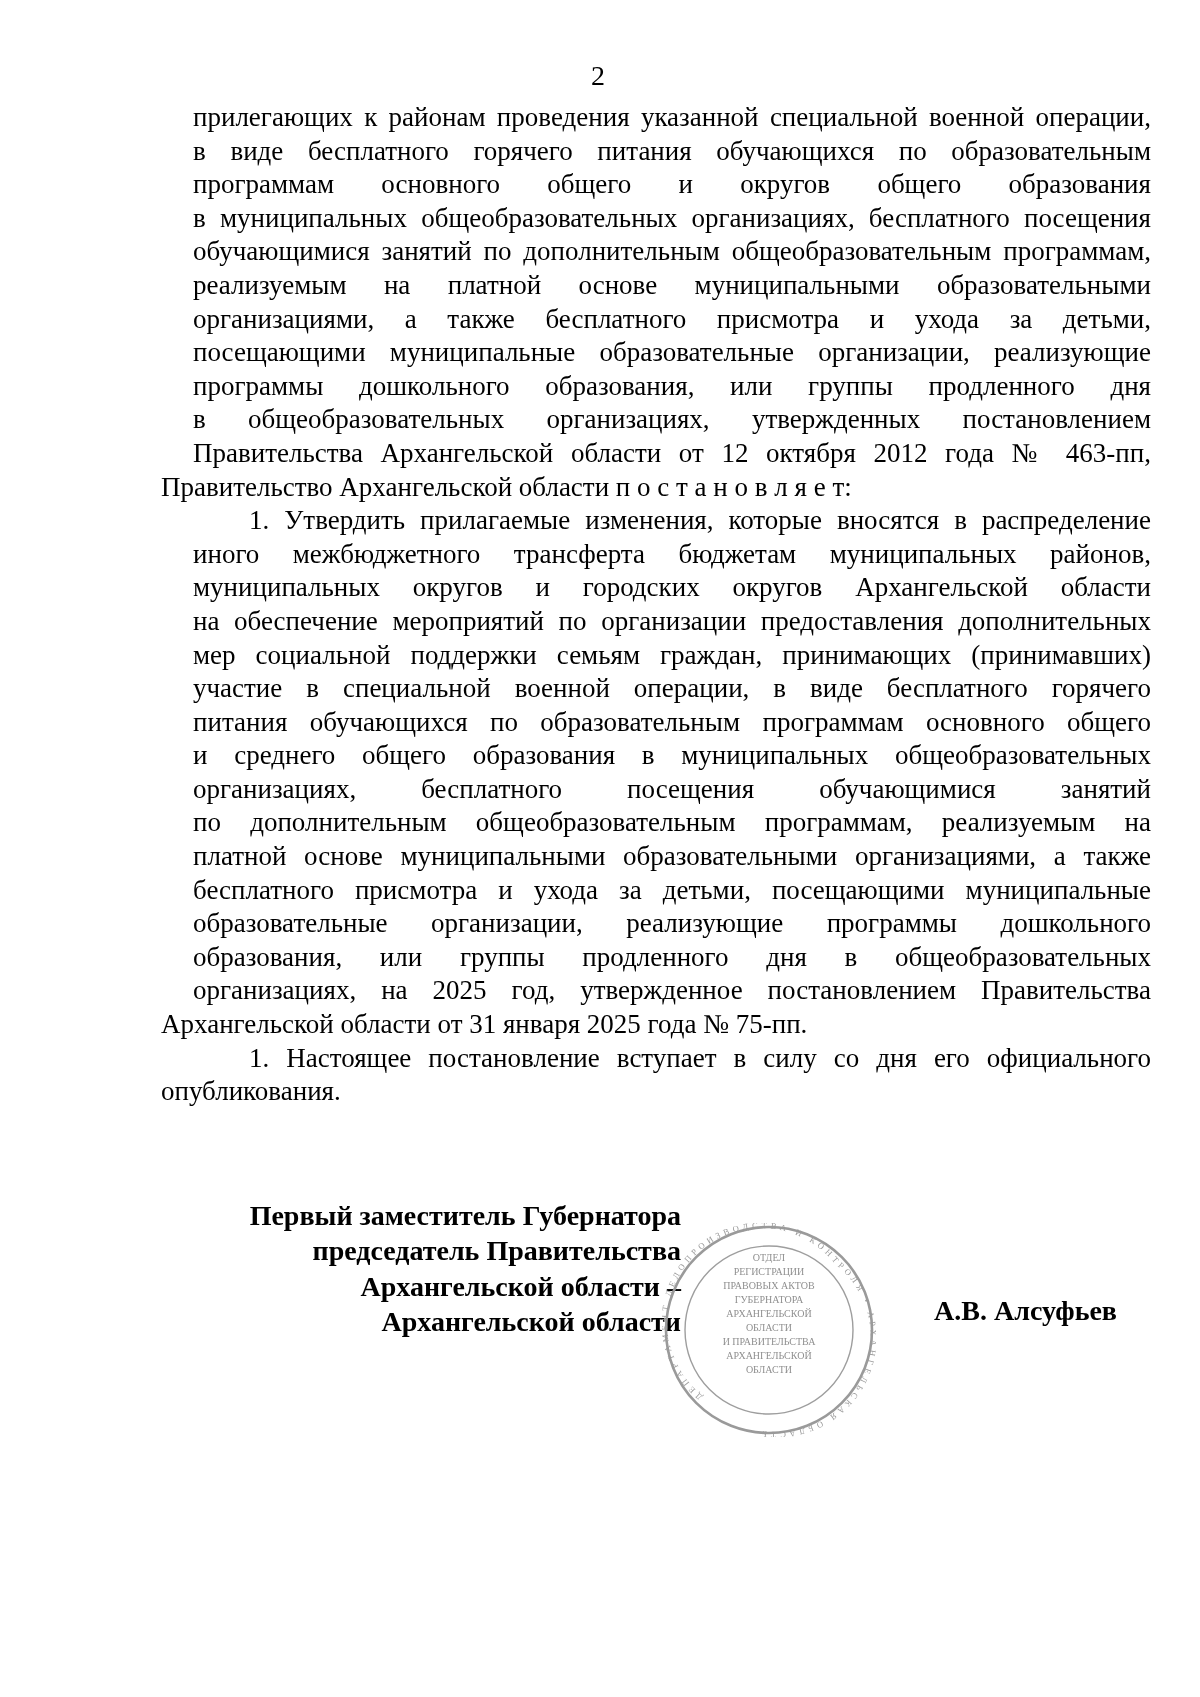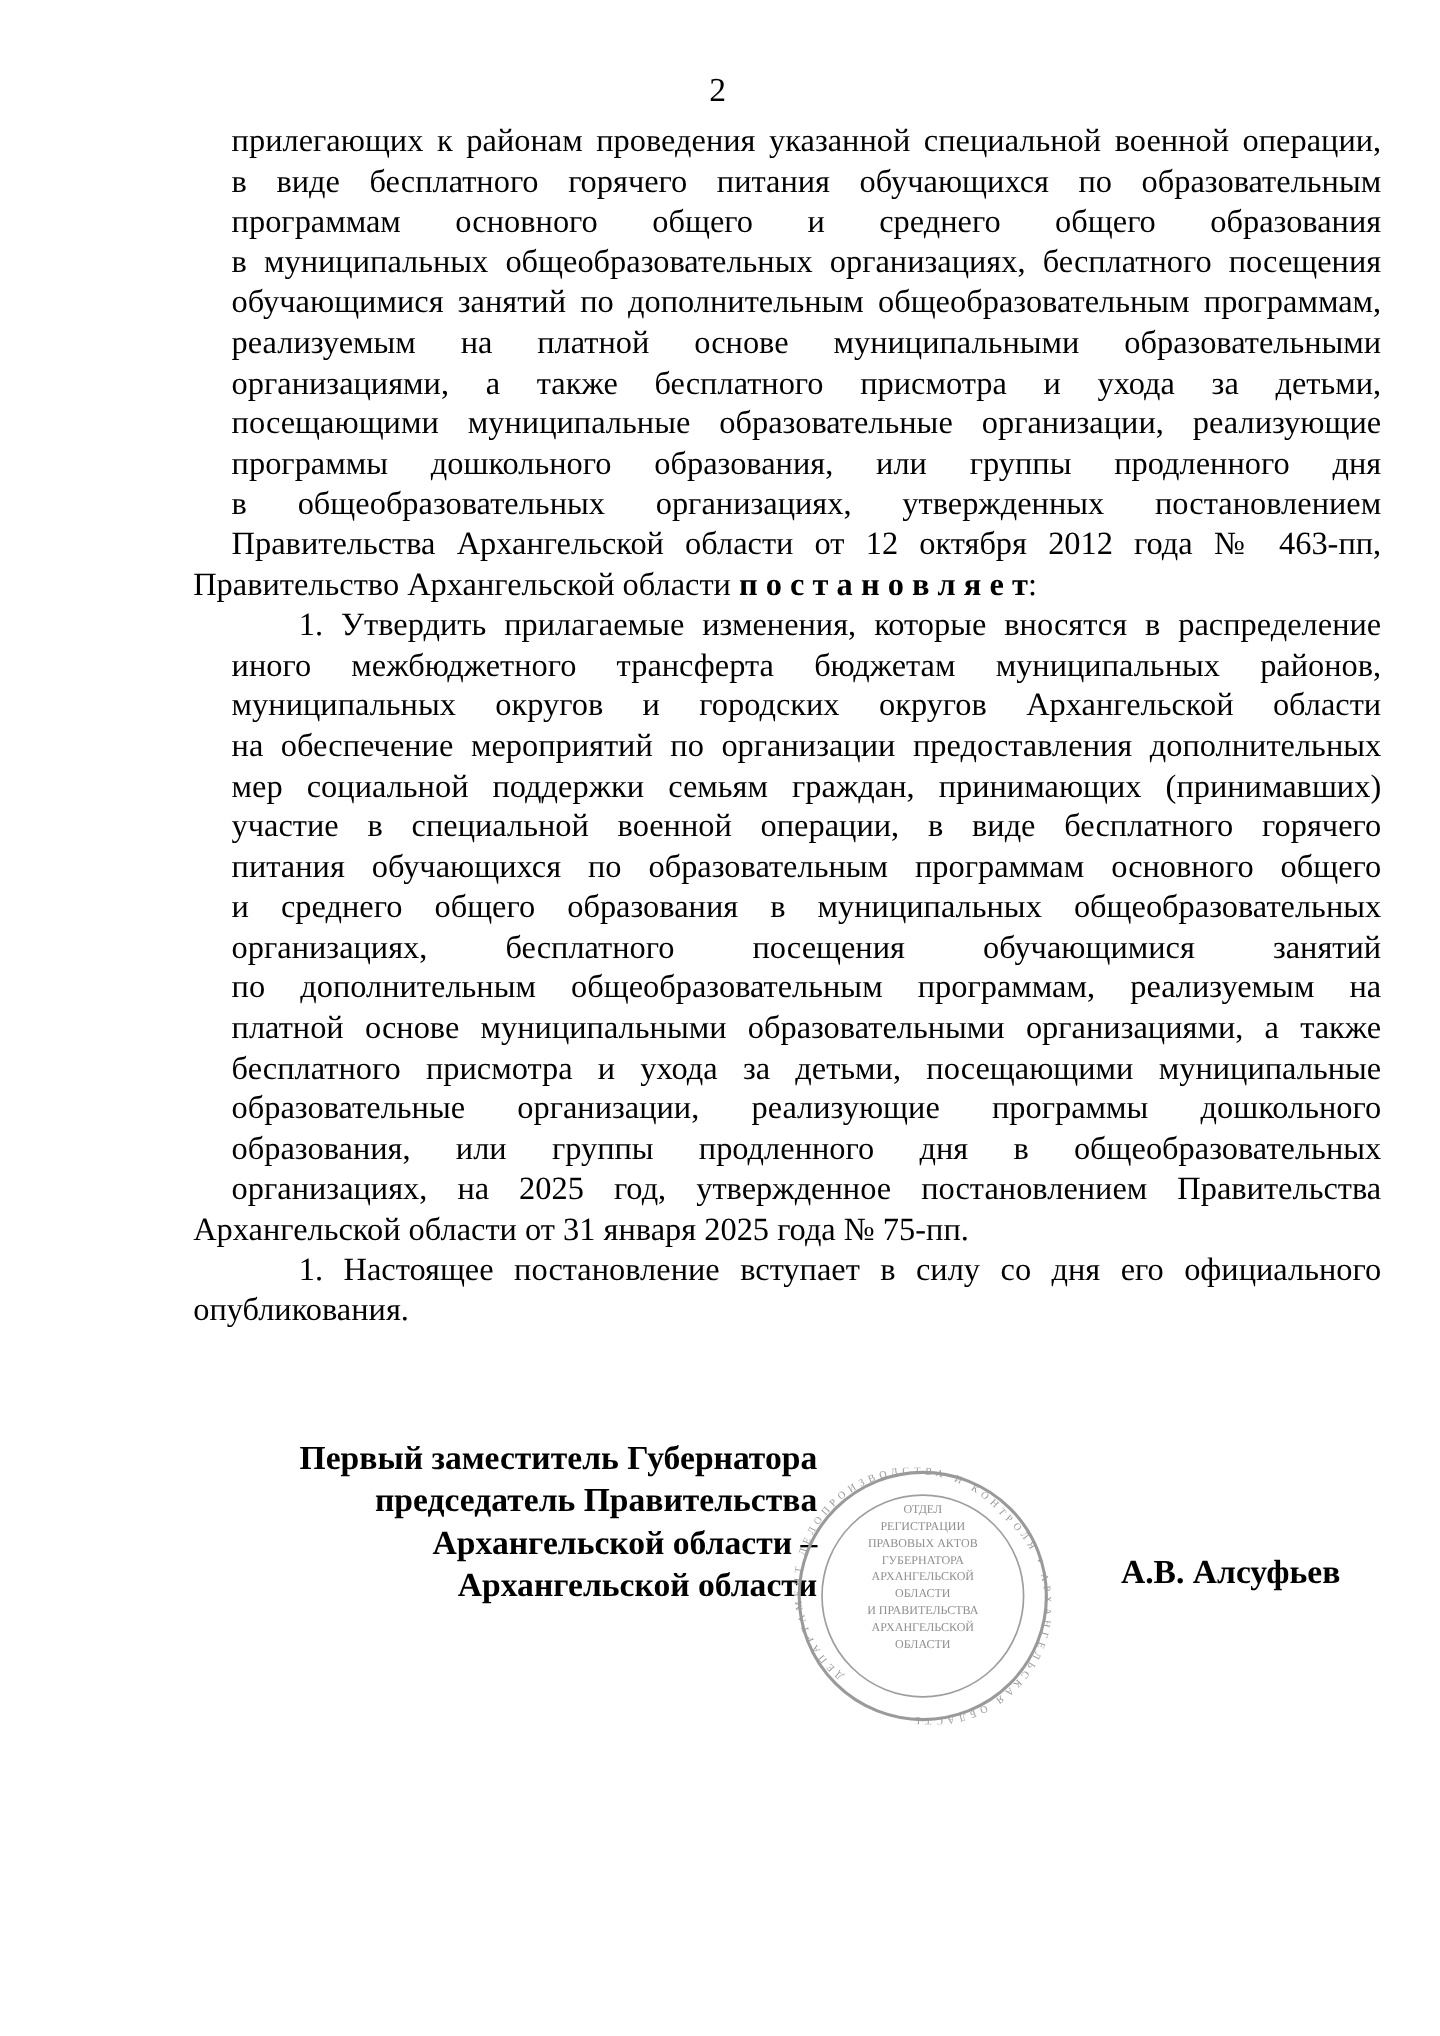--- a/index.html
+++ b/index.html
@@ -50,7 +50,7 @@
   <div class="body-text">
       <div class="ln j">прилегающих к районам проведения указанной специальной военной операции,</div>
       <div class="ln j">в виде бесплатного горячего питания обучающихся по образовательным</div>
-      <div class="ln j">программам основного общего и среднего общего образования</div>
+      <div class="ln j">программам основного общего и округов общего образования</div>
       <div class="ln j">в муниципальных общеобразовательных организациях, бесплатного посещения</div>
       <div class="ln j">обучающимися занятий по дополнительным общеобразовательным программам,</div>
       <div class="ln j">реализуемым на платной основе муниципальными образовательными</div>

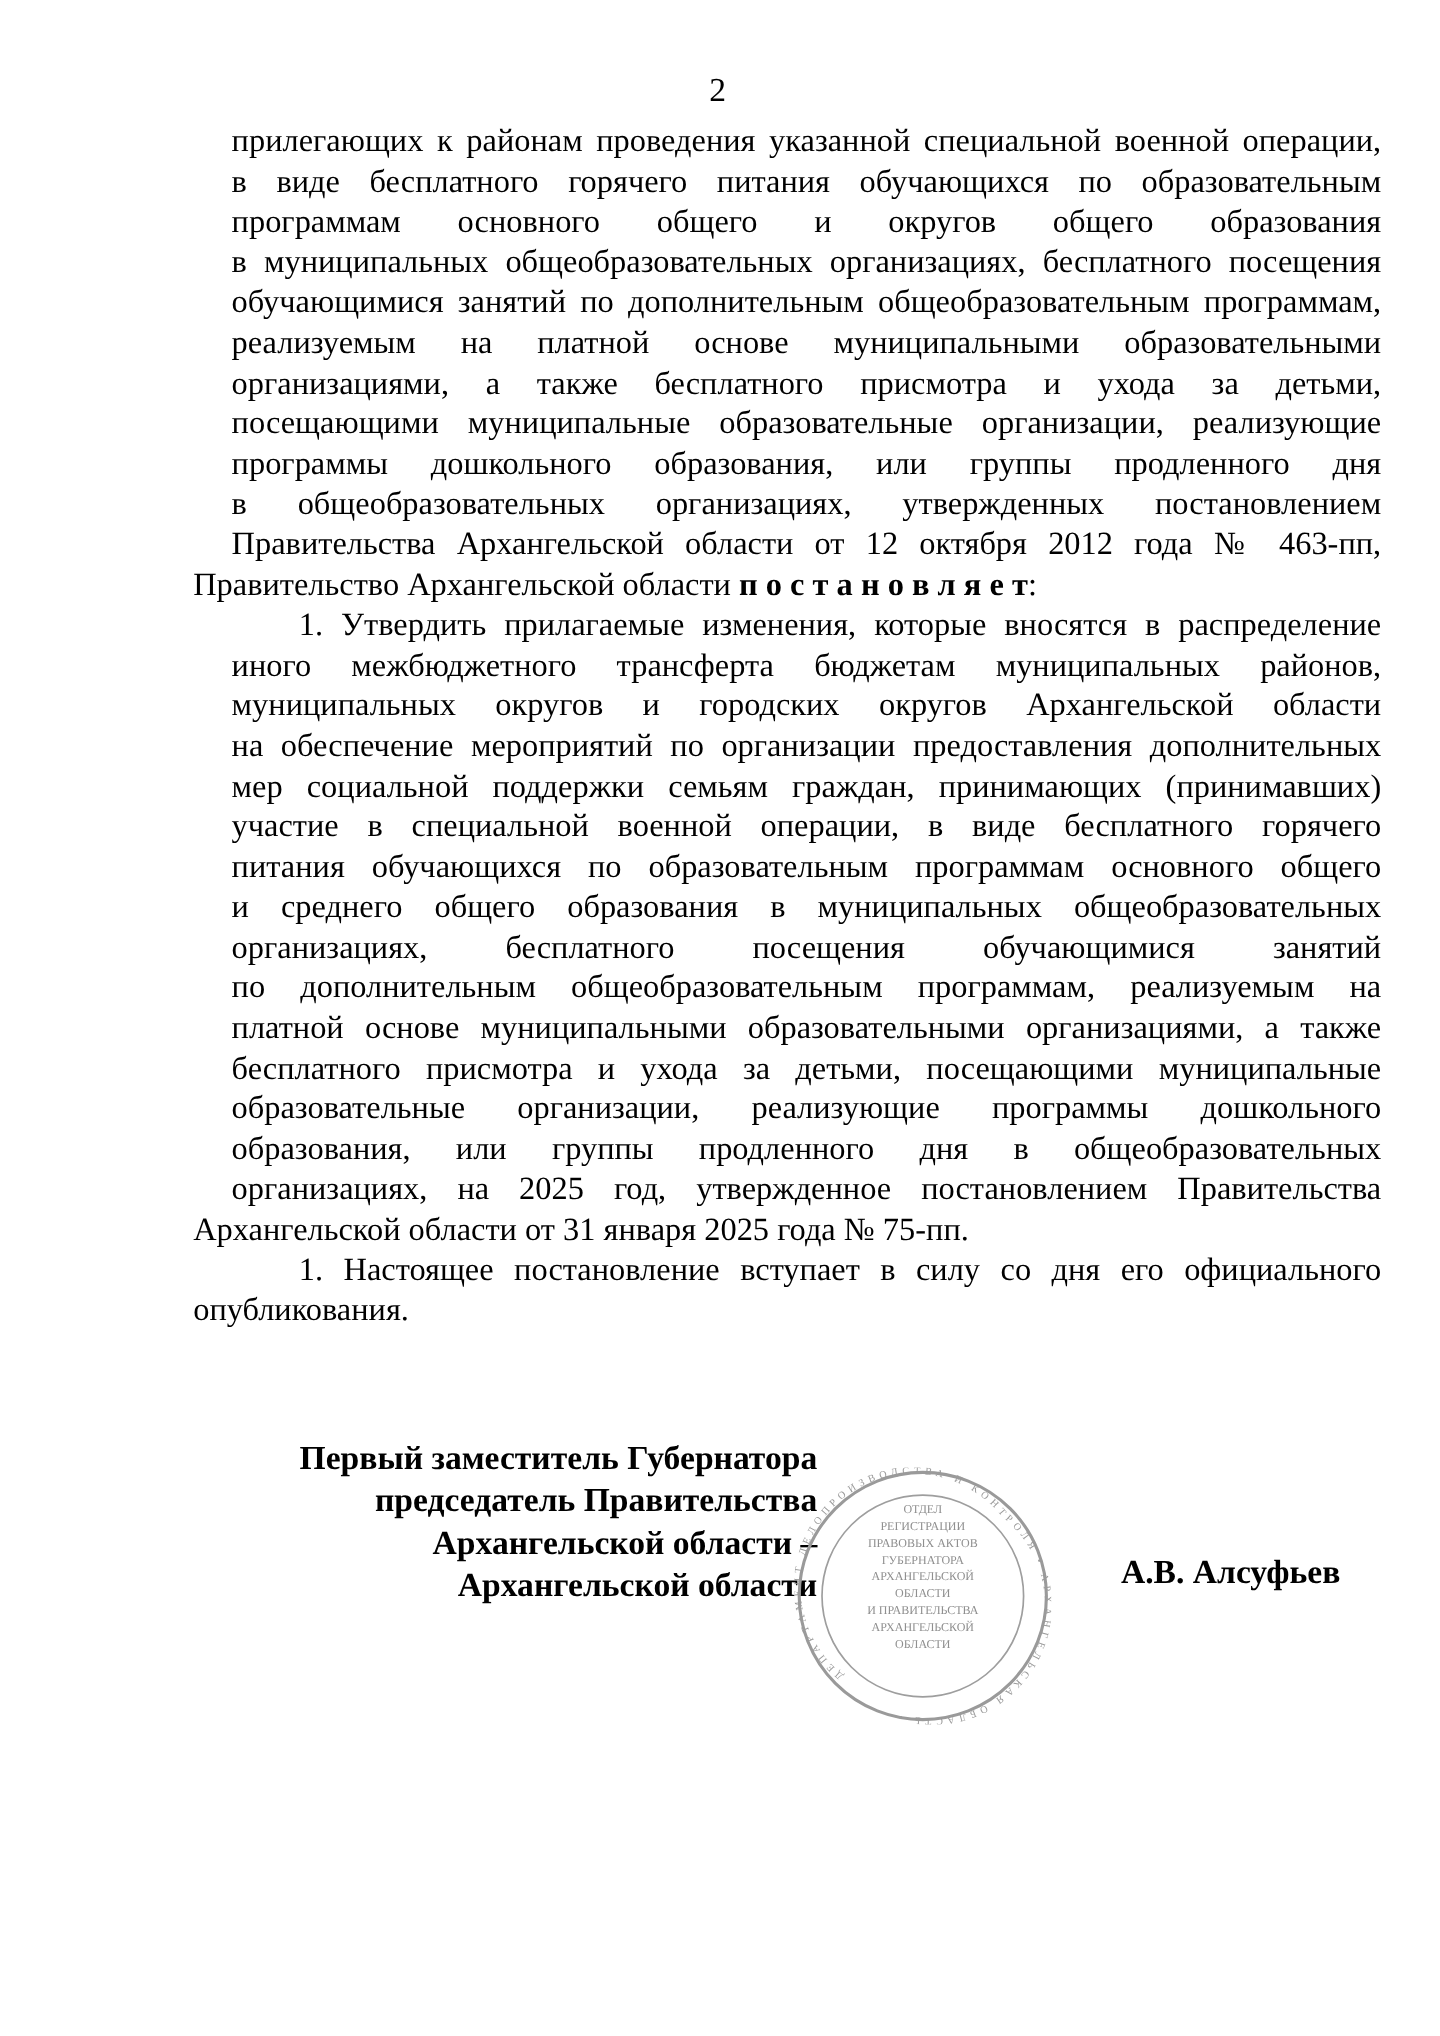--- a/index.html
+++ b/index.html
@@ -25,7 +25,7 @@
   .ln.j{text-align:justify;text-align-last:justify;margin-left:32px;}
   .ln.l{text-align:left;text-align-last:left;}
   .ln.ind{padding-left:56px;width:902px;}
-  .bd{font-weight:bold;}
+  .bd{font-weight:normal;}
   .signature-block{
     position:absolute;left:161px;top:1198px;width:520px;
     font-size:28px;line-height:35.4px;font-weight:bold;text-align:right;

